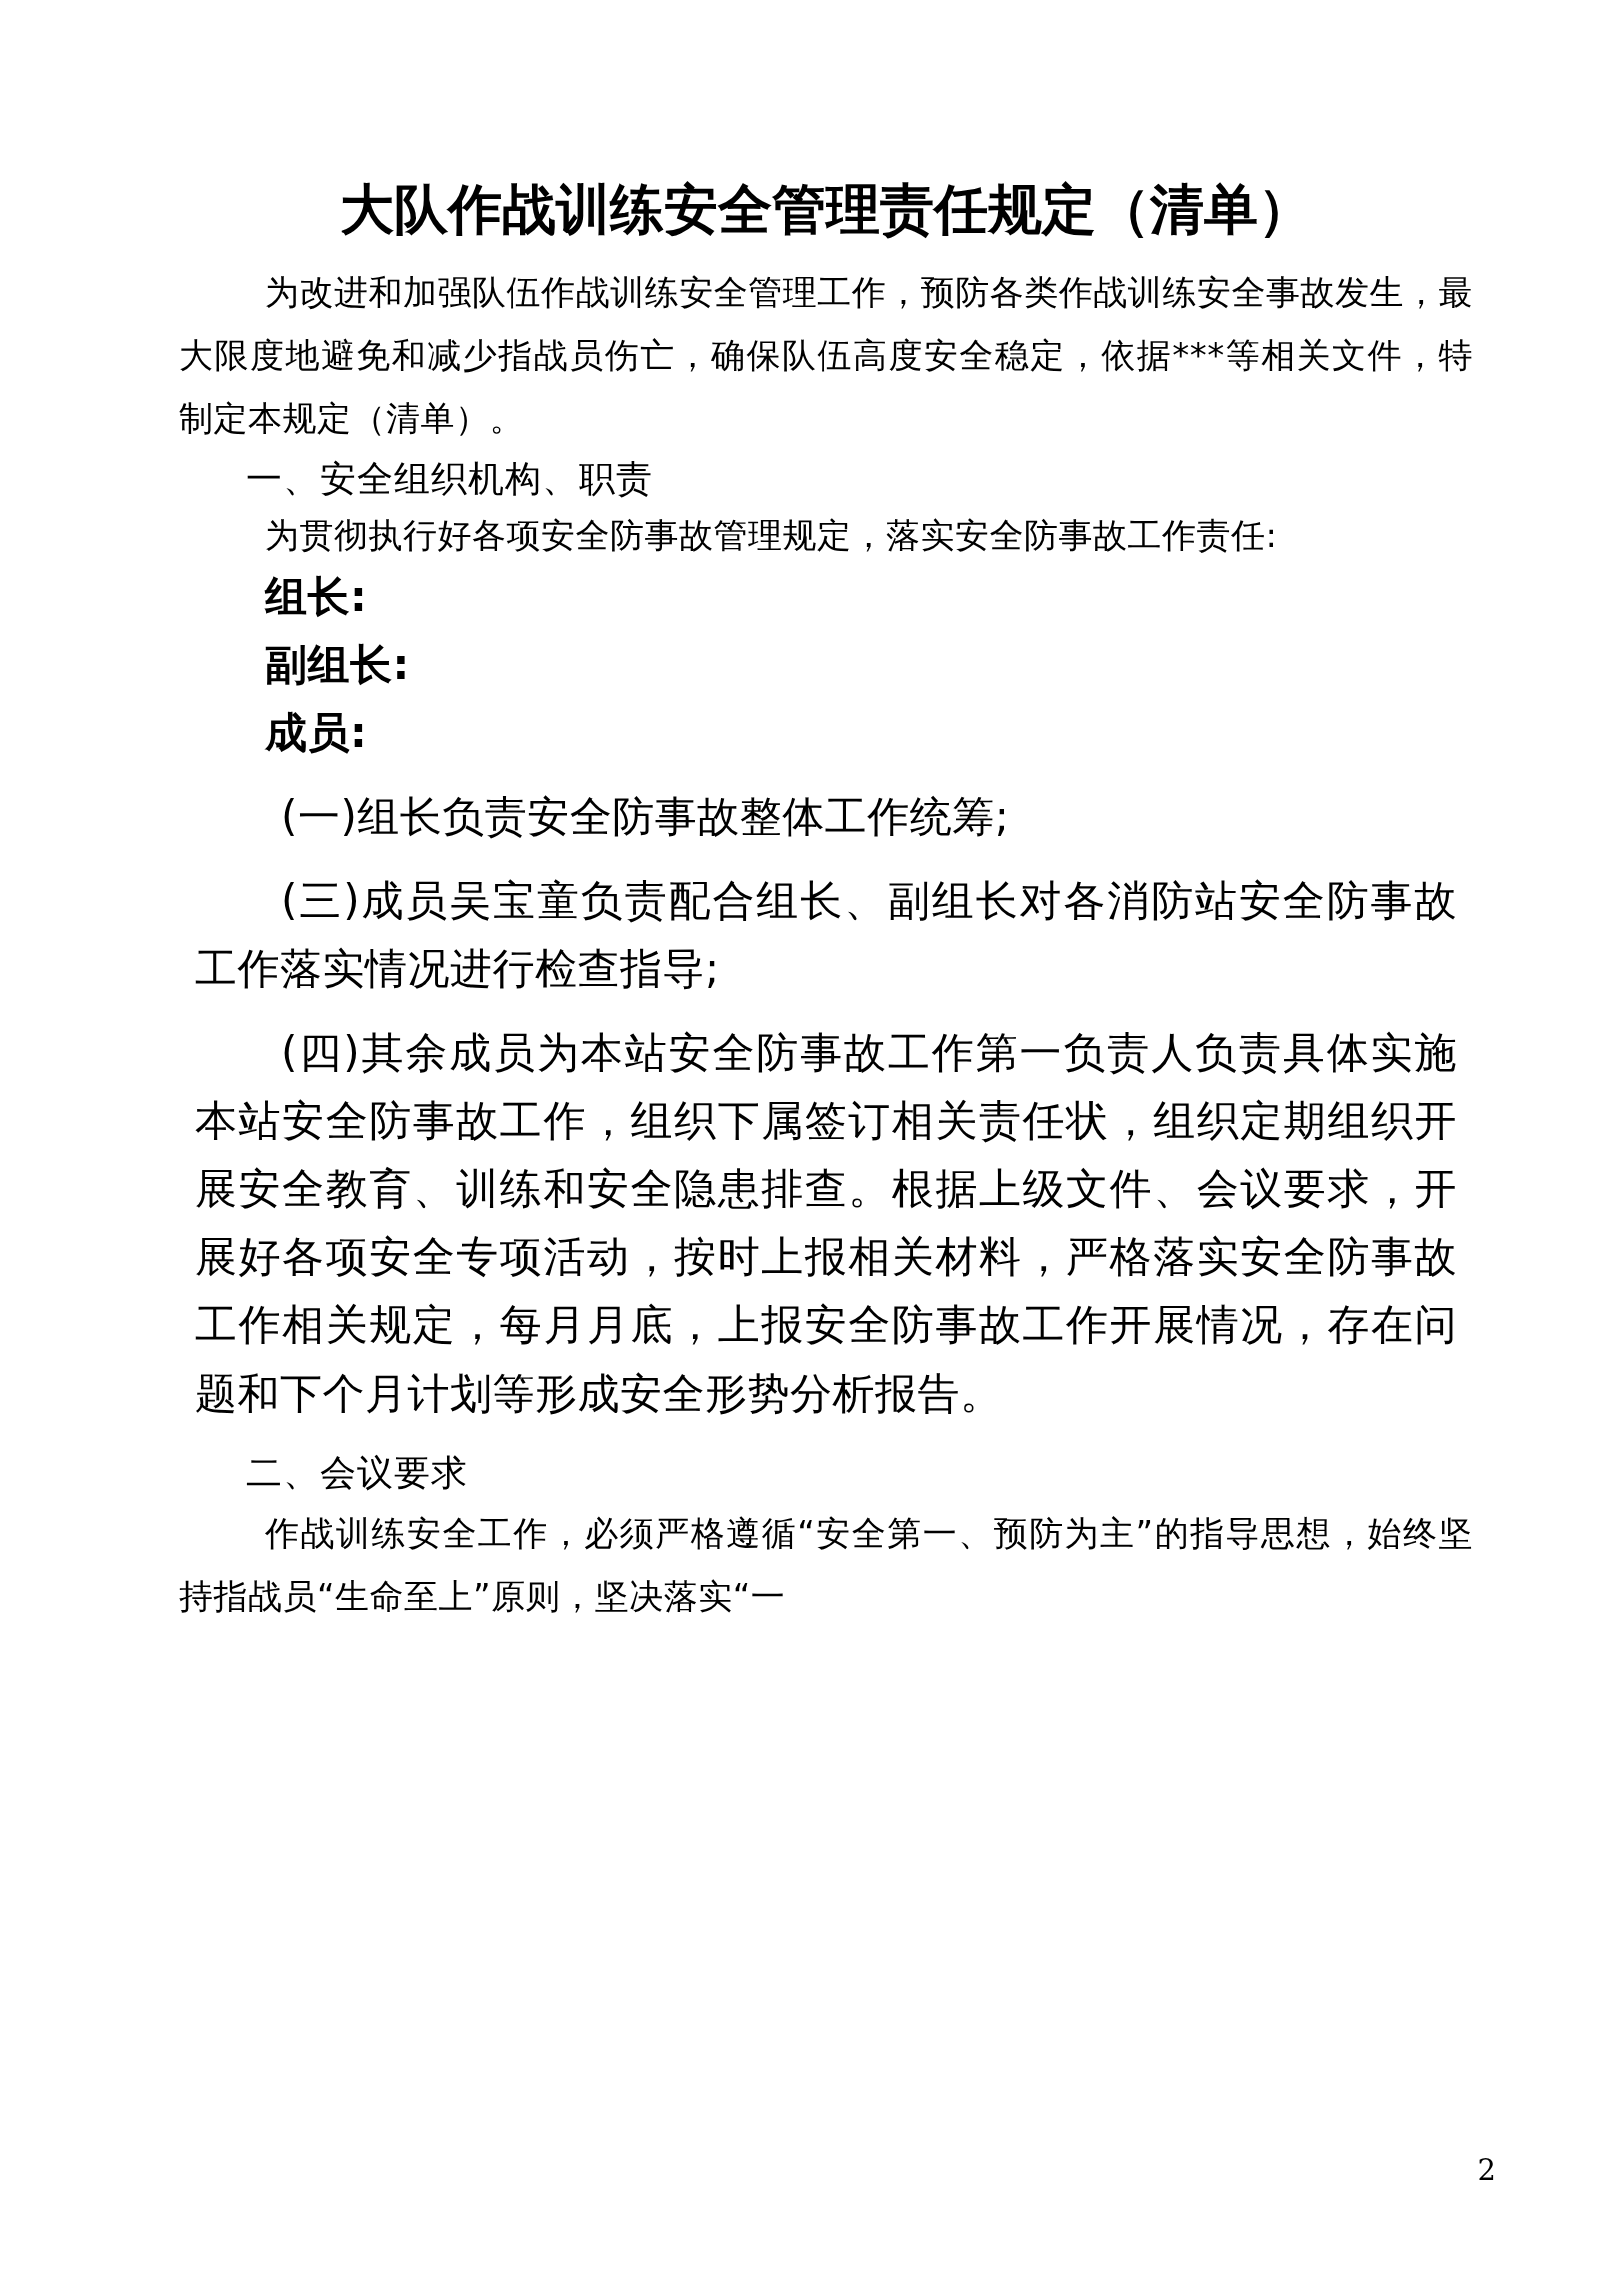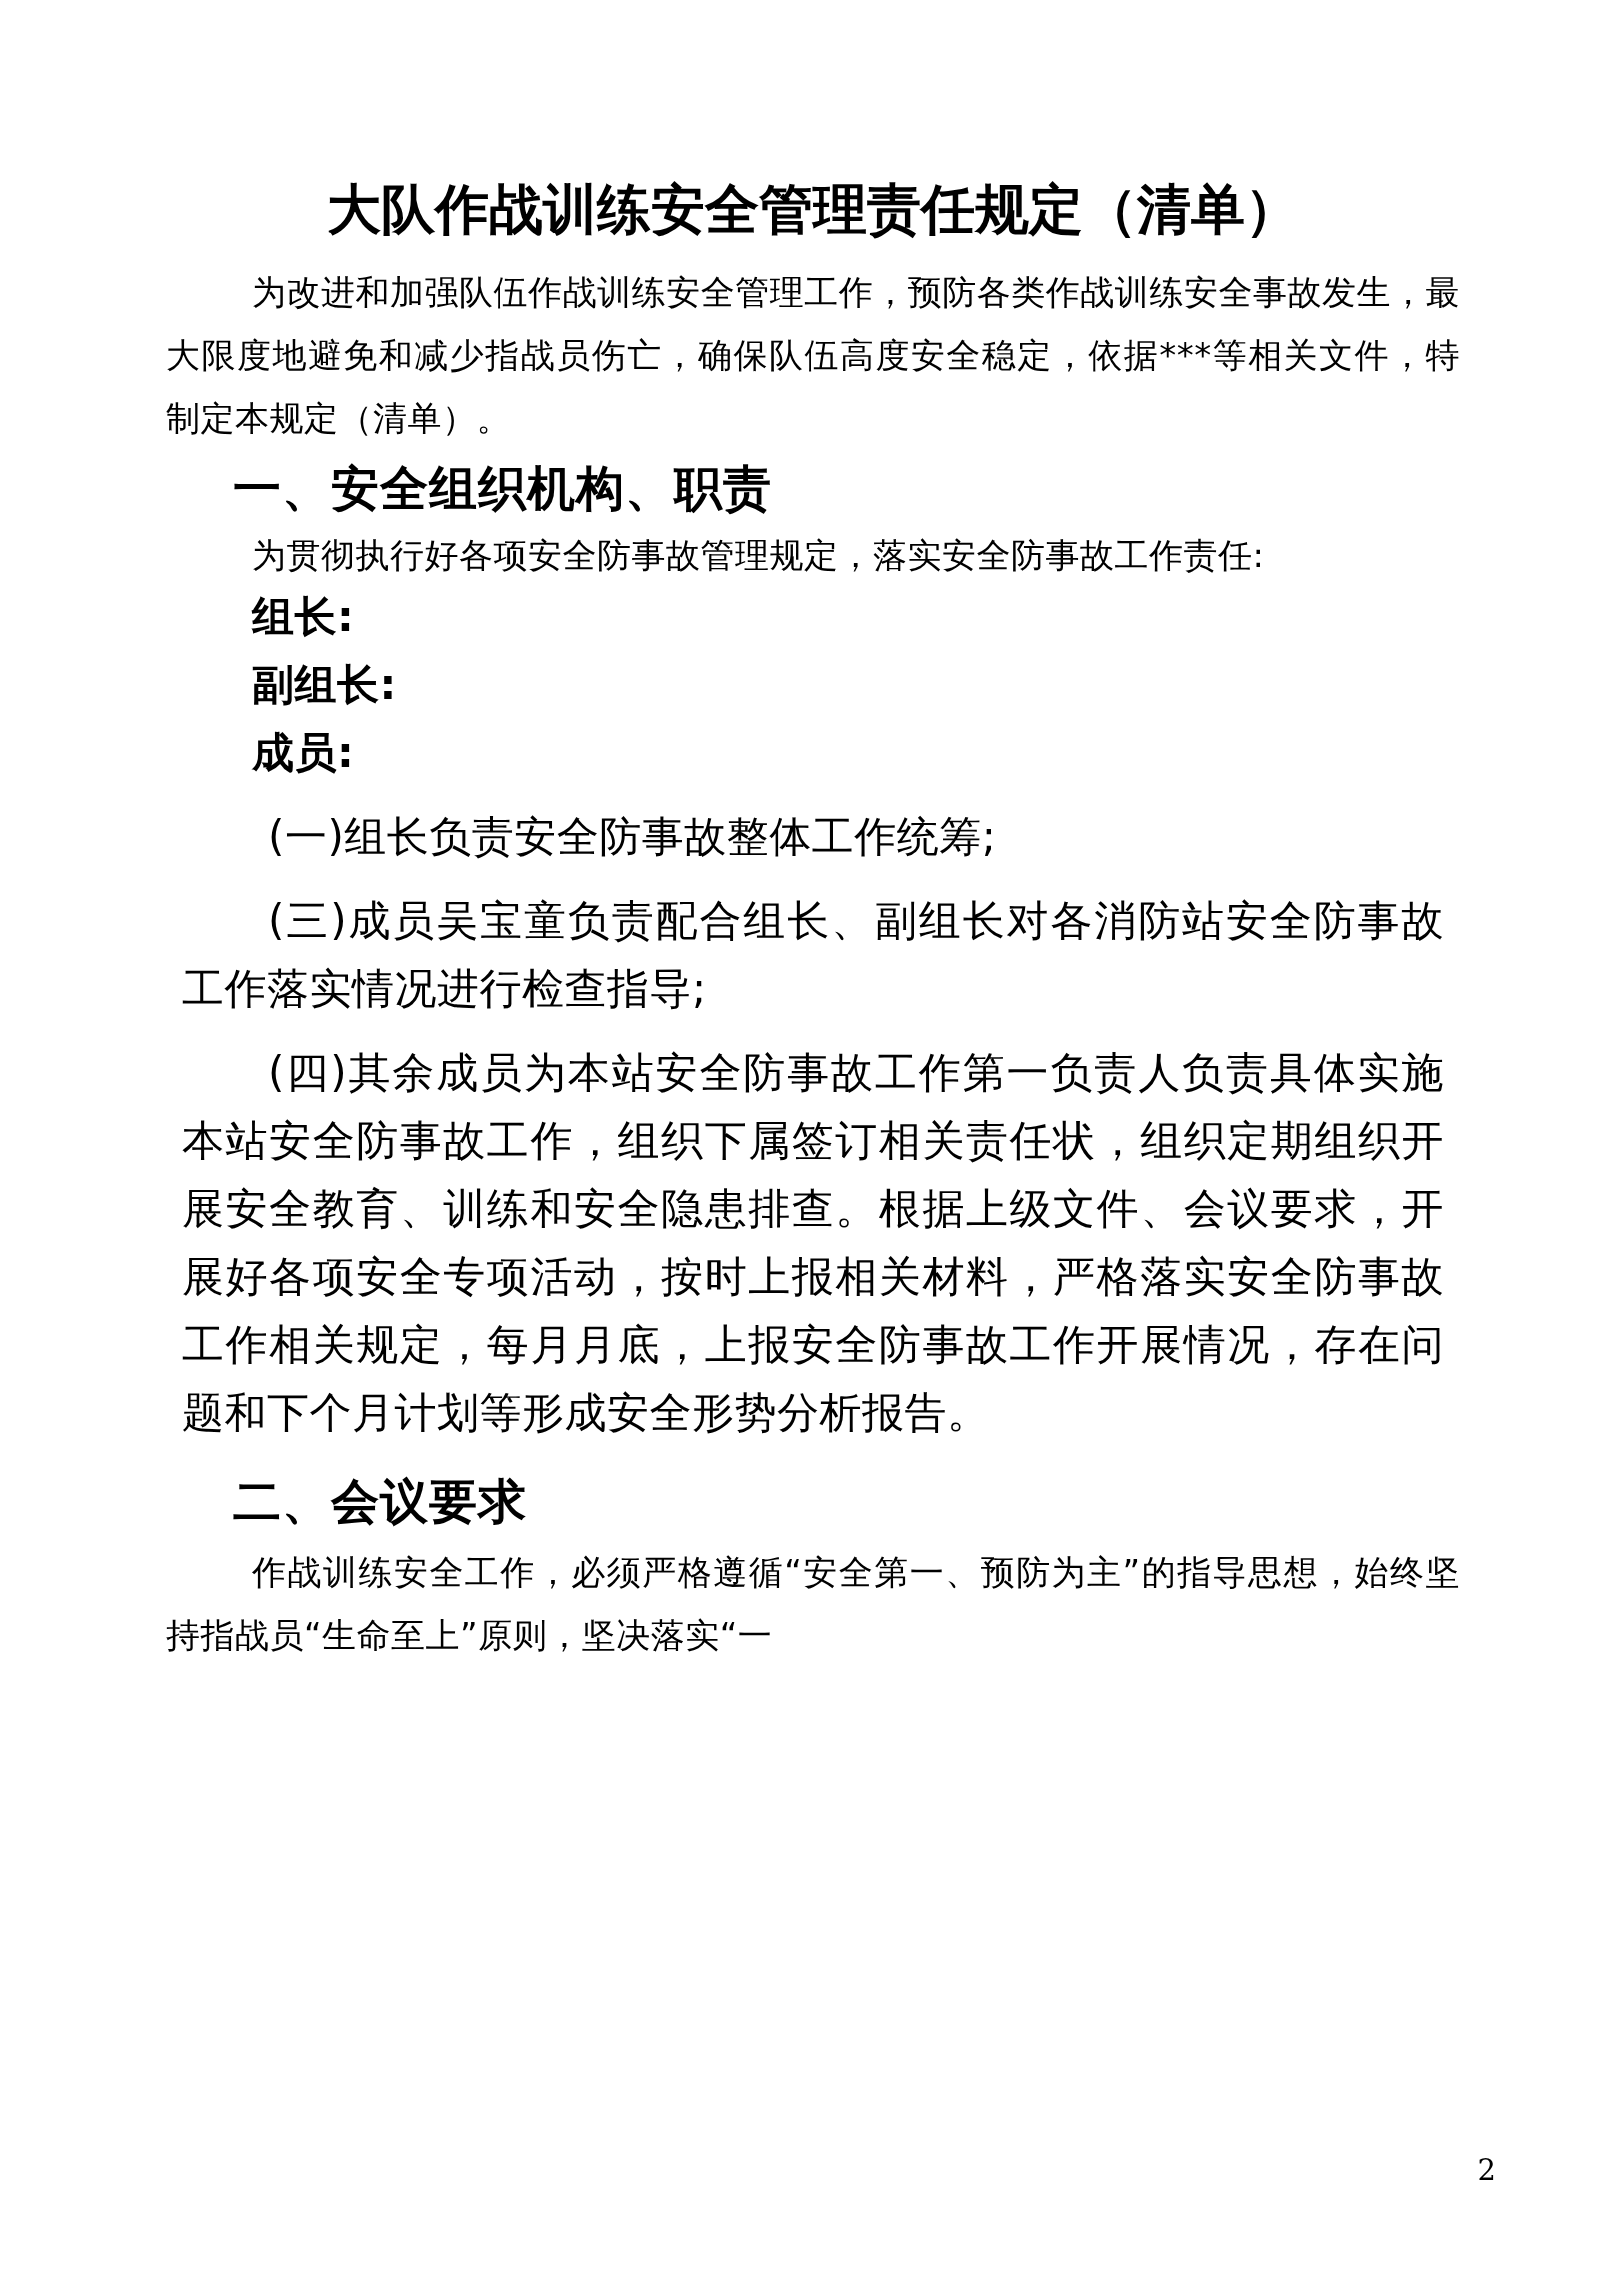--- a/index.html
+++ b/index.html
@@ -19,7 +19,7 @@
   }
   .content {
     position: absolute;
-    left: 166px;
+    left: 179px;
     top: 176px;
     width: 1294px;
   }

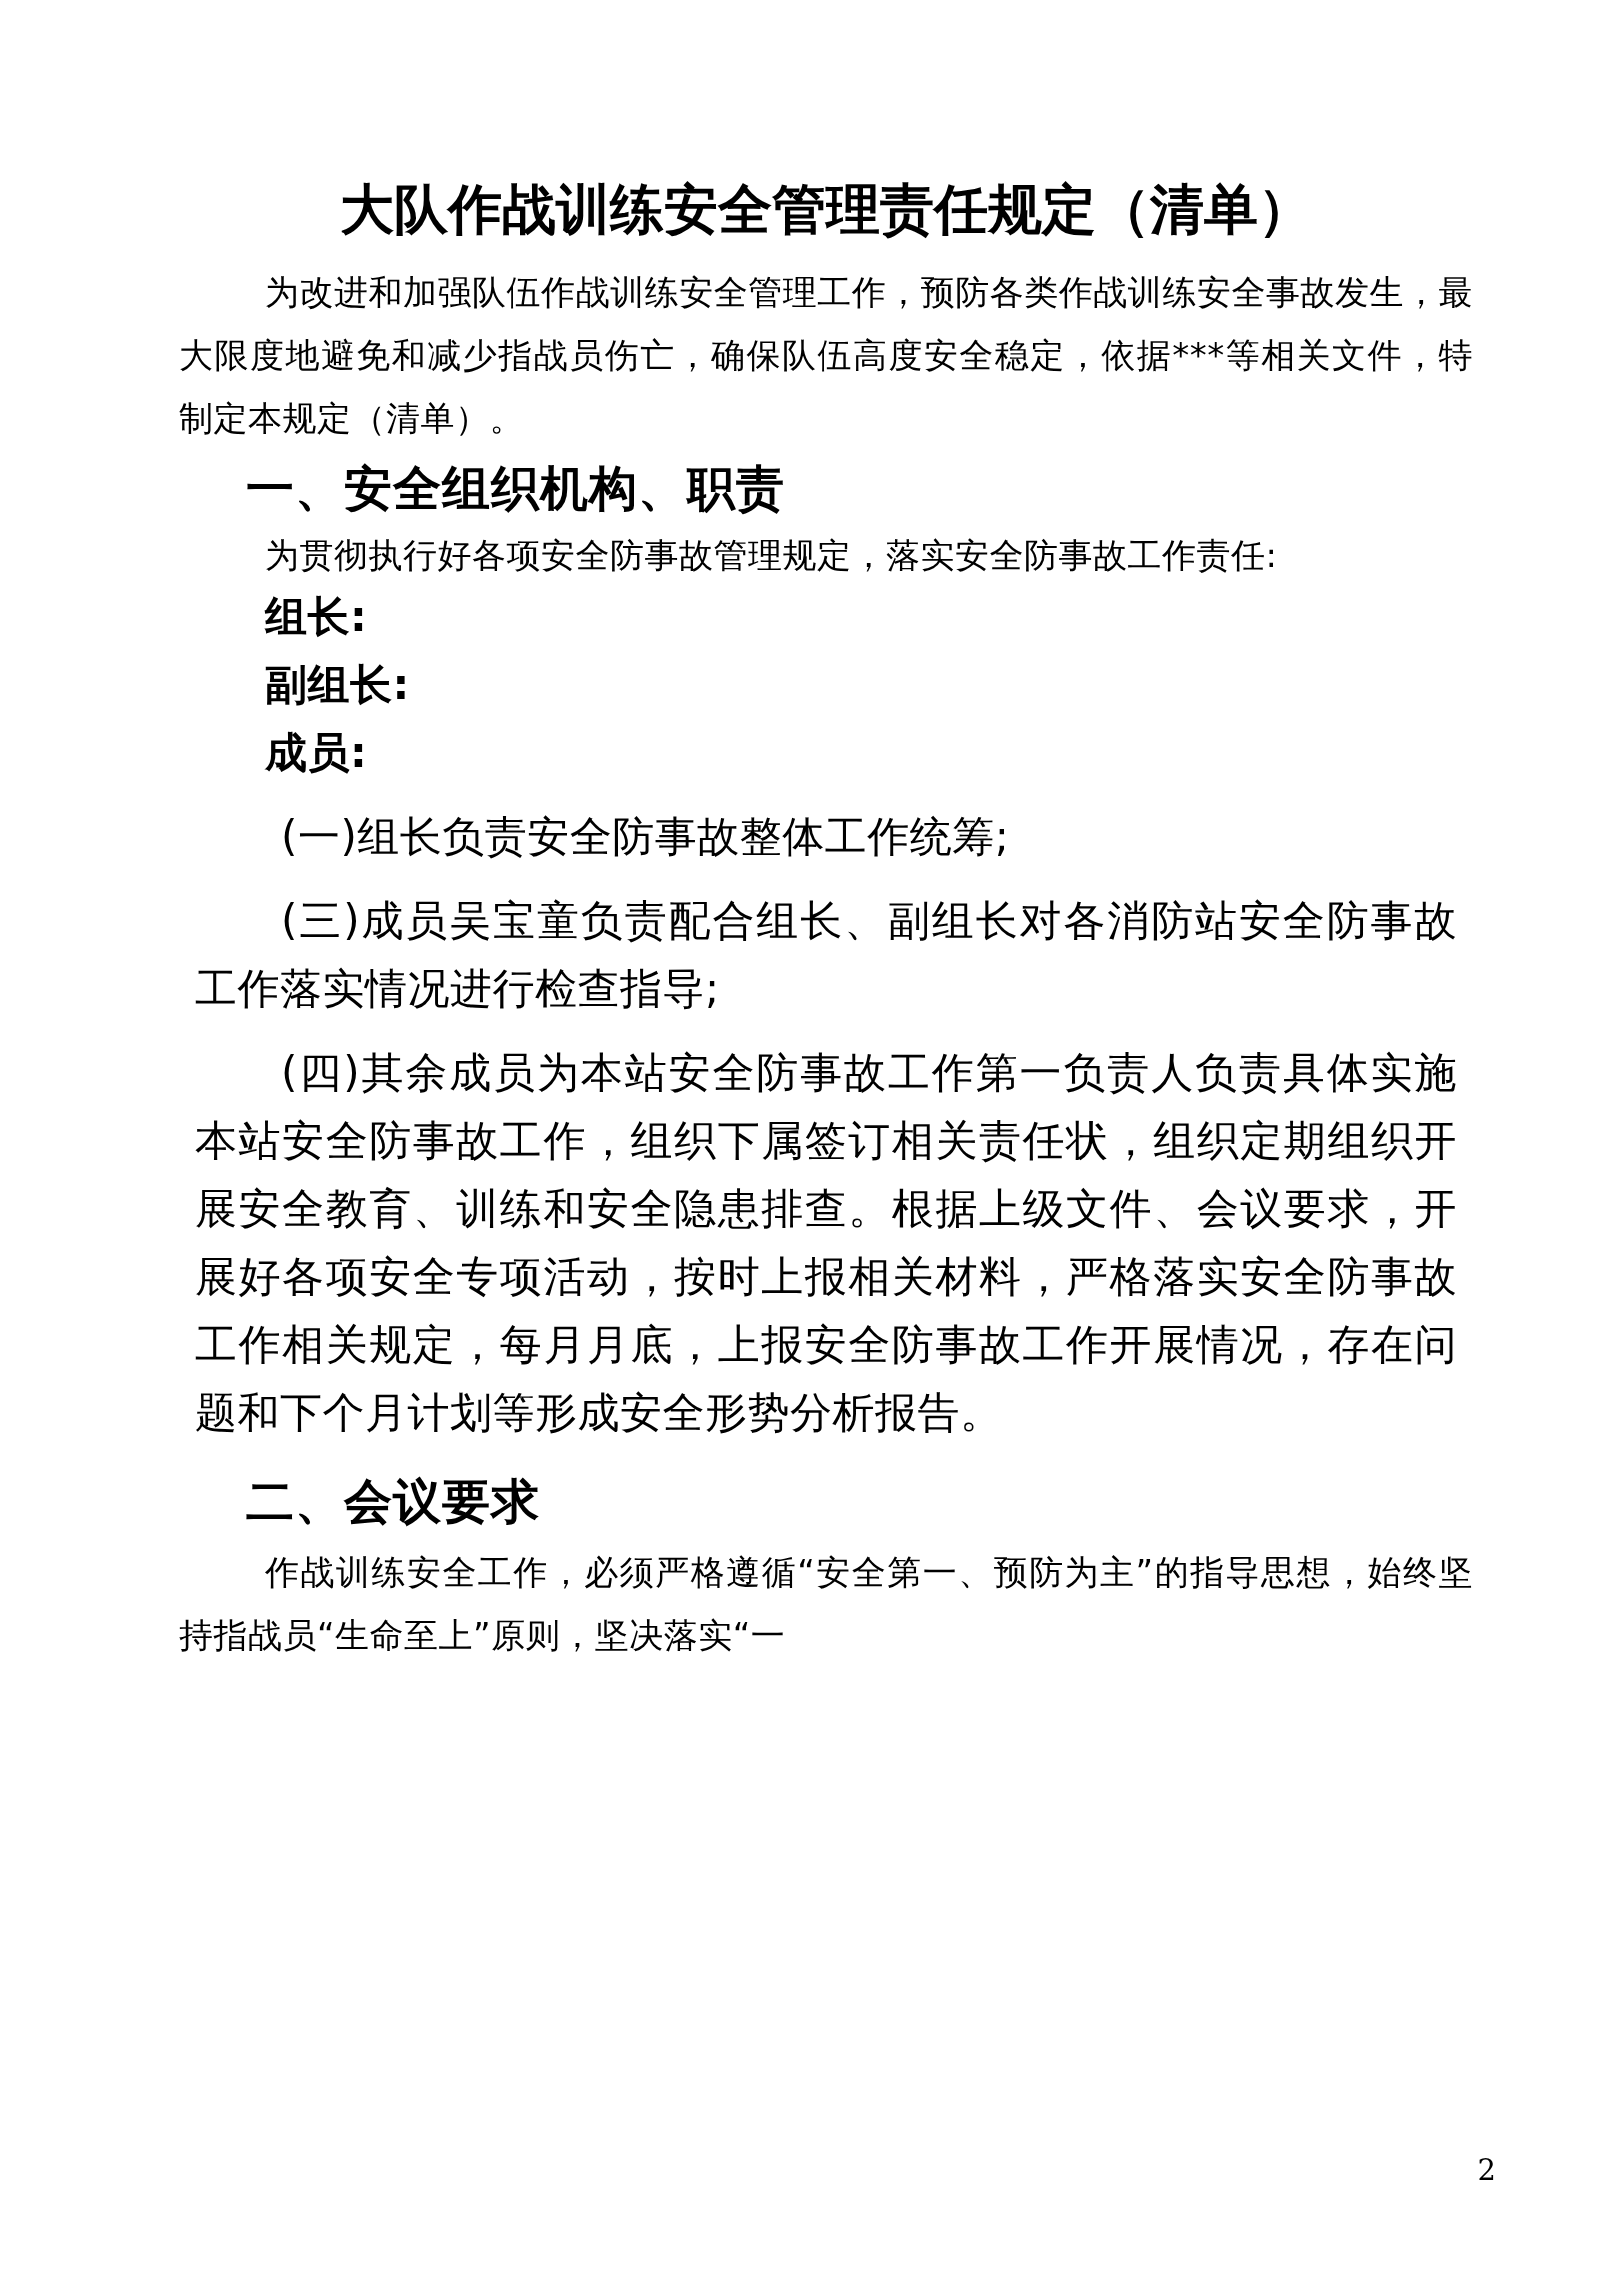--- a/index.html
+++ b/index.html
@@ -48,8 +48,8 @@
     line-height: 1.85;
   }
   .heading {
-    font-size: 48px;
-    font-weight: bold;
+    font-size: 36px;
+    font-weight: normal;
     line-height: 1.62;
     margin: 0;
     text-indent: 67px;

